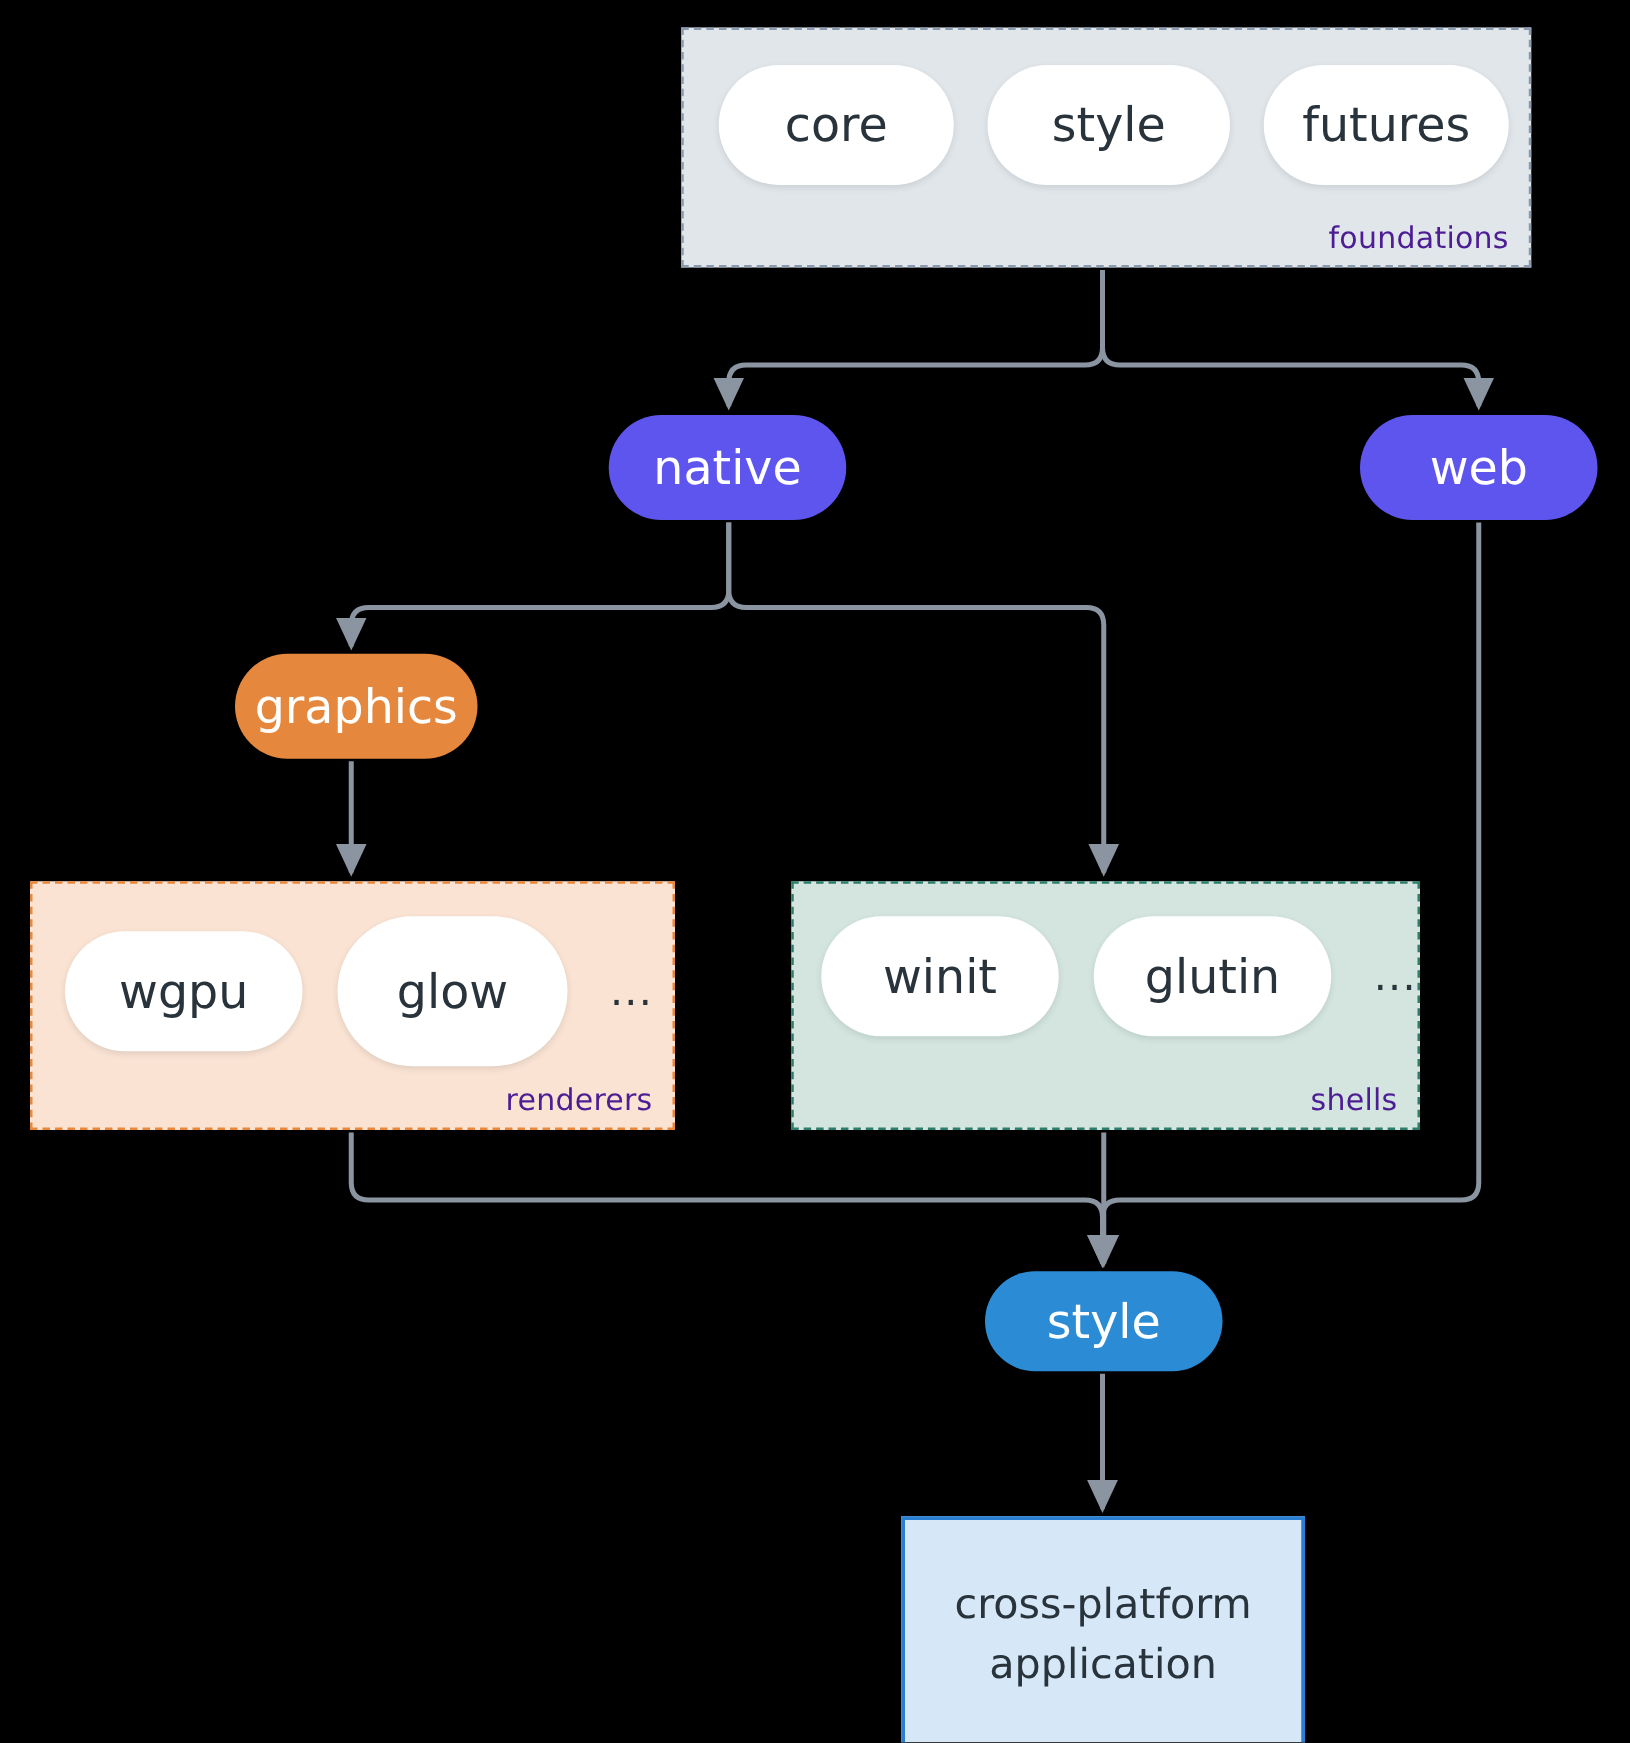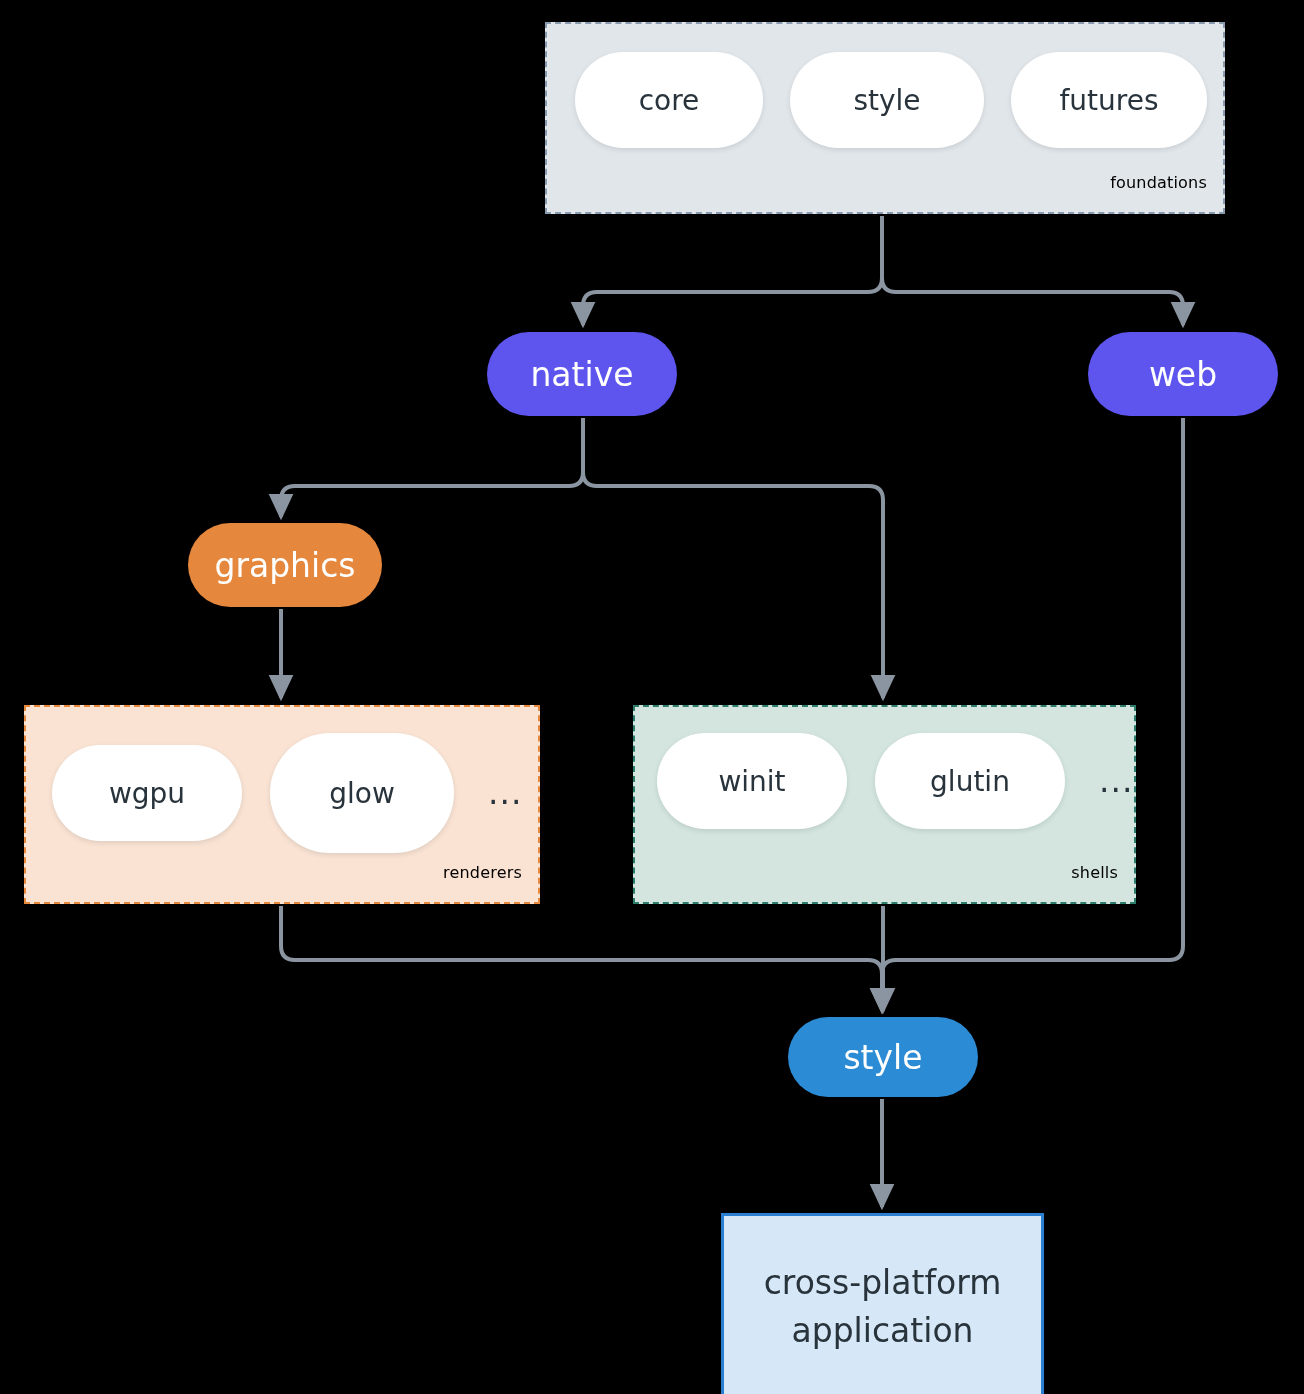--- a/index.html
+++ b/index.html
@@ -101,7 +101,7 @@
     background: #ffffff;
     border-radius: 999px;
     color: #28333b;
-    font-size: 28px;
+    font-size: 38px;
     box-shadow: 0 2px 5px rgba(40, 51, 59, 0.13);
     box-sizing: border-box;
   }

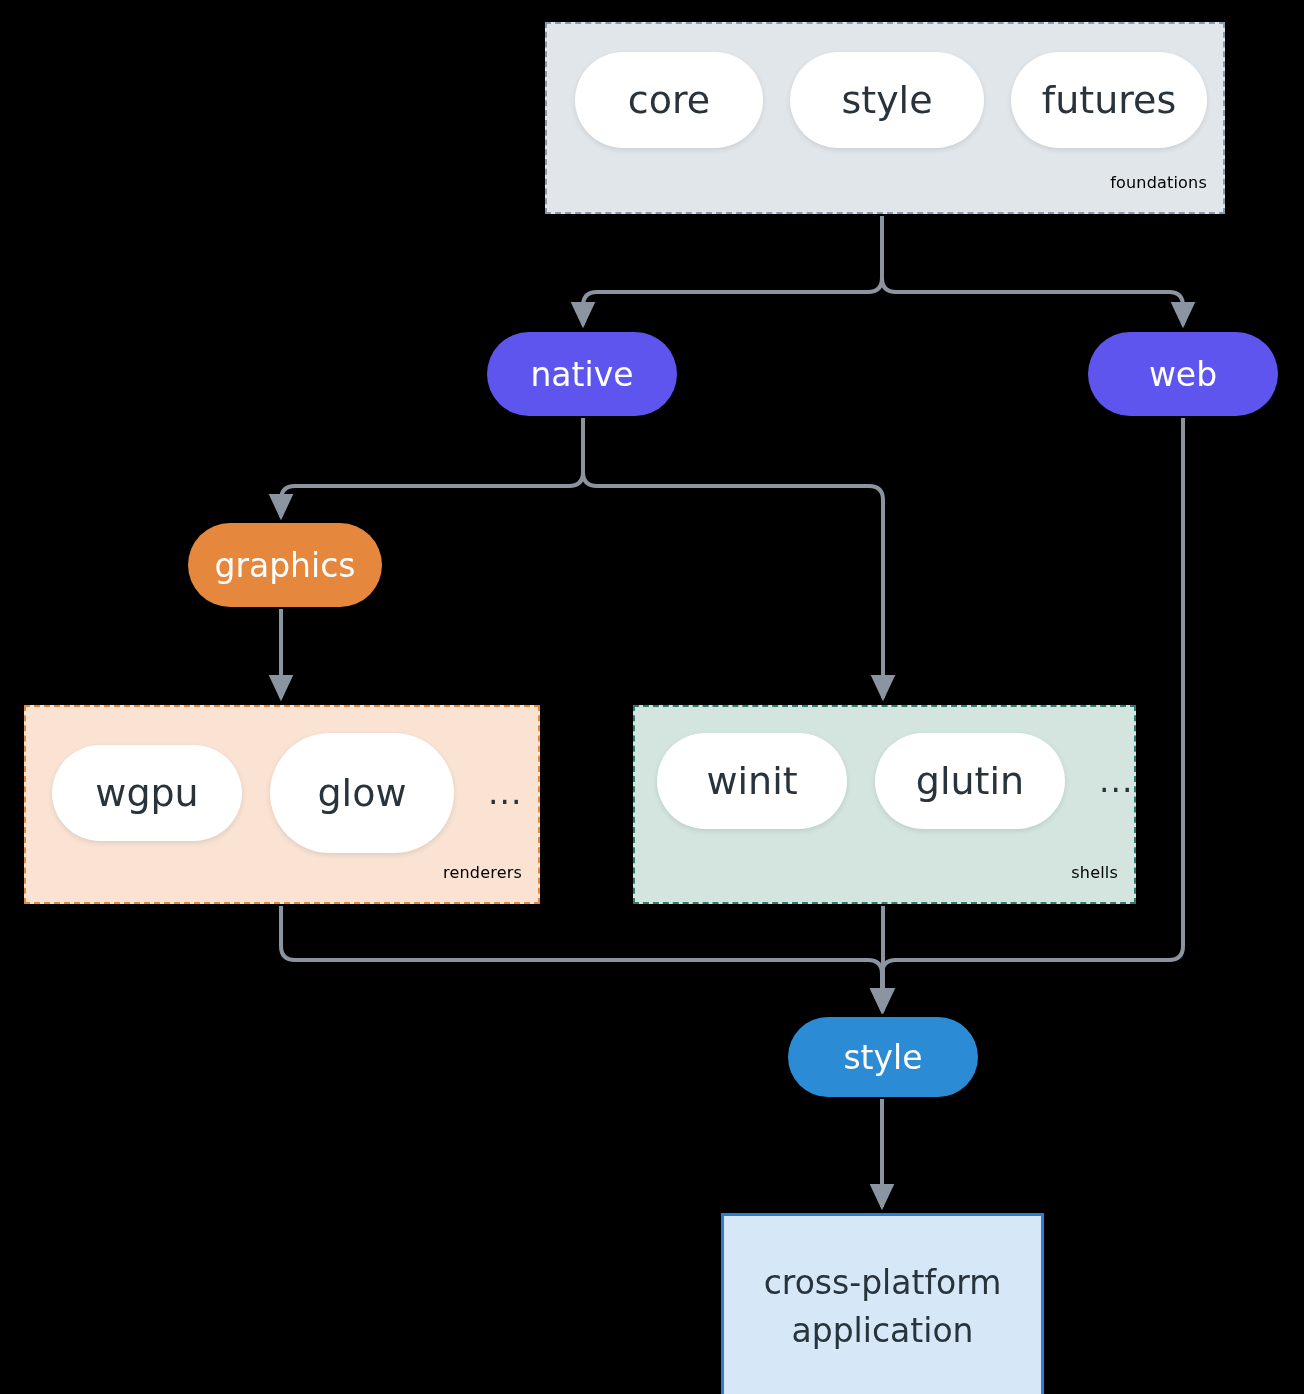--- a/index.html
+++ b/index.html
@@ -35,9 +35,9 @@
   .group-label {
     position: absolute;
     right: 16px;
-    bottom: 20px;
-    font-size: 16px;
-    color: #000000;
+    bottom: 8px;
+    font-size: 24px;
+    color: #4c1d95;
     letter-spacing: 0.2px;
     white-space: nowrap;
   }

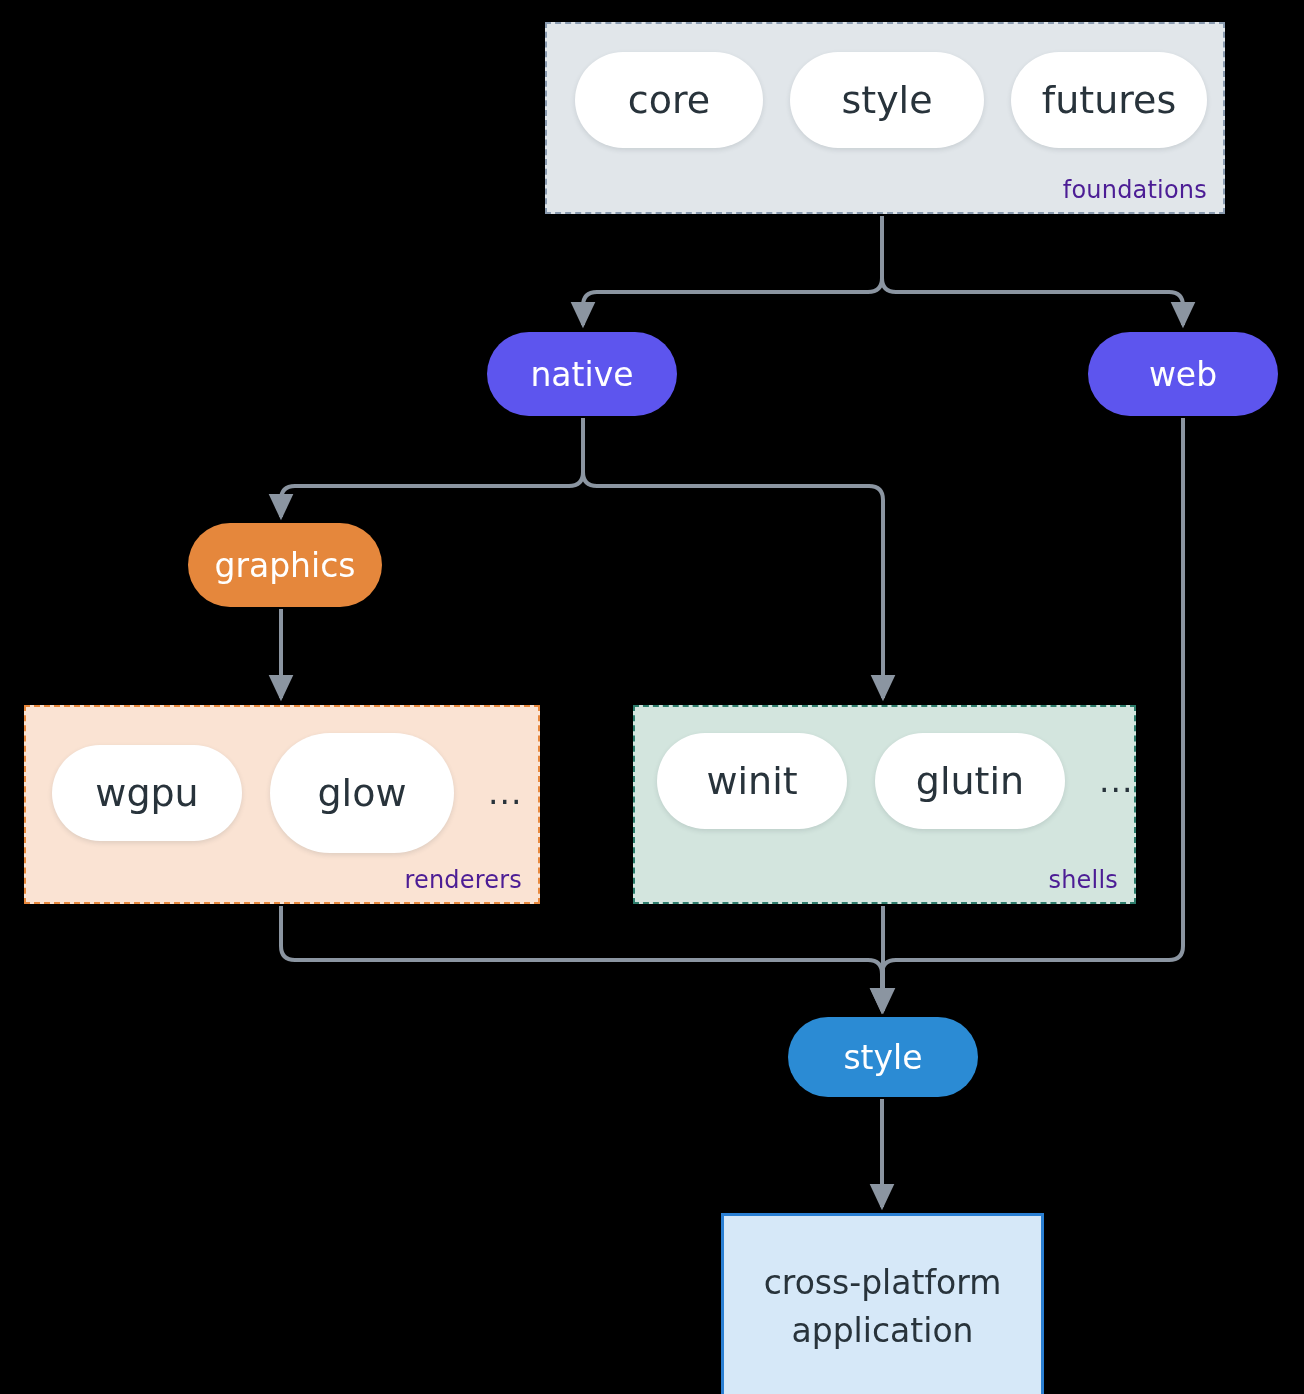--- a/index.html
+++ b/index.html
@@ -130,7 +130,7 @@
     justify-content: center;
     border-radius: 999px;
     color: #ffffff;
-    font-size: 33px;
+    font-size: 38px;
     box-sizing: border-box;
     white-space: nowrap;
   }

